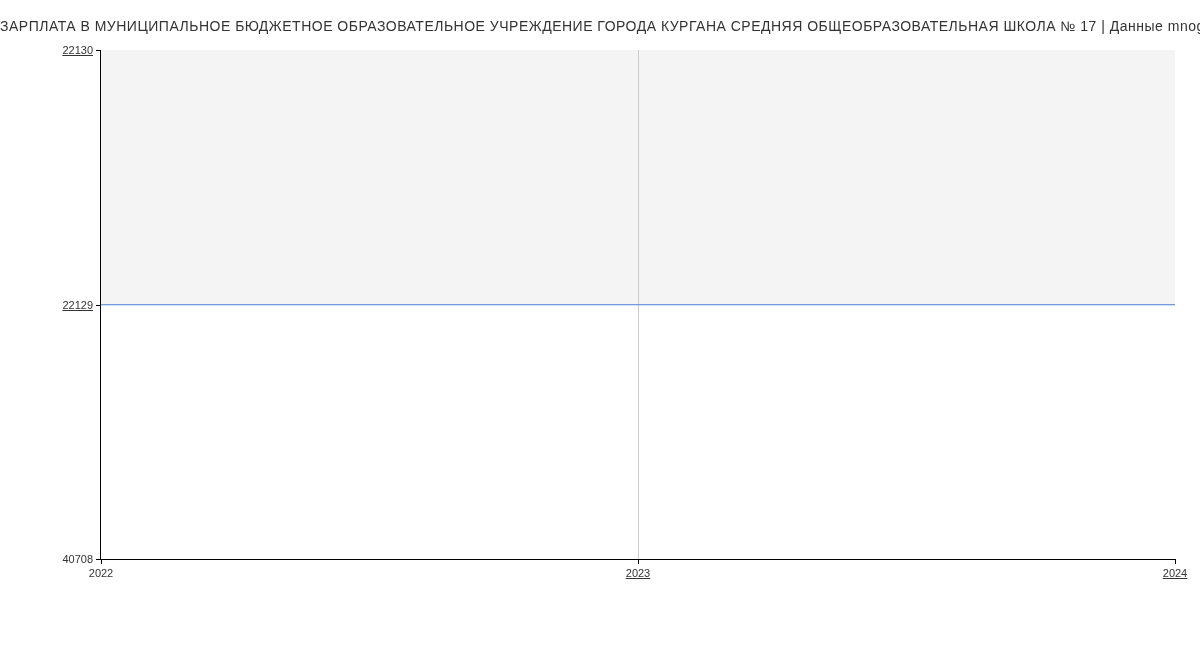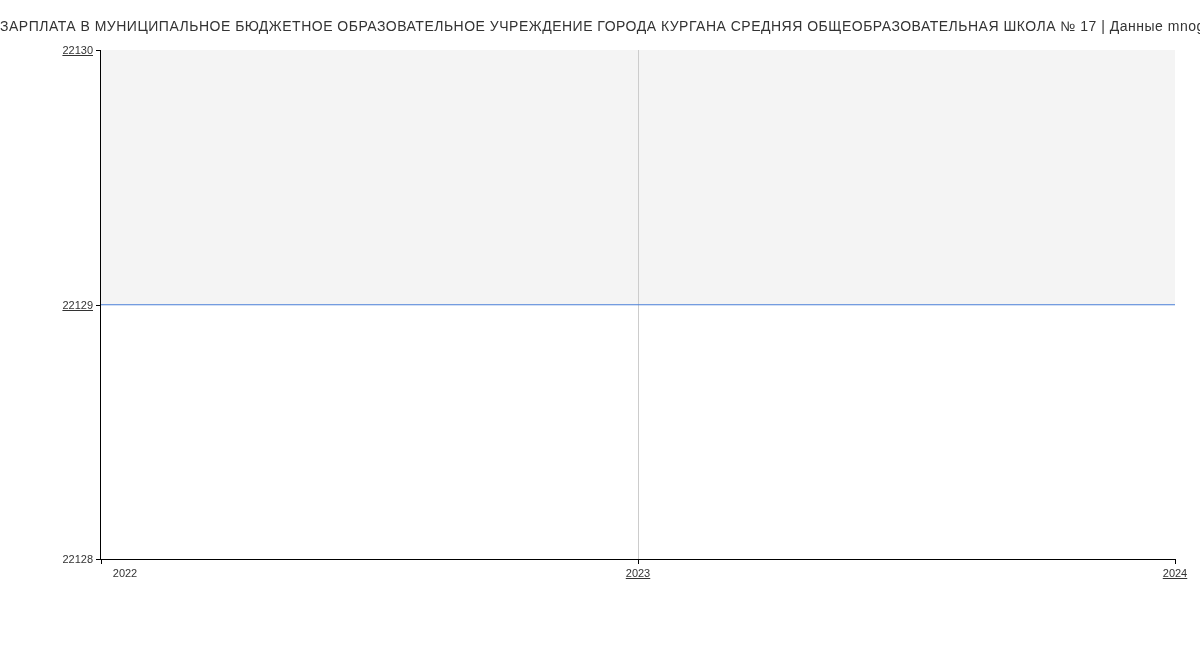--- a/index.html
+++ b/index.html
@@ -112,7 +112,7 @@
 
     <div class="y-tick-label" style="top:0%;text-decoration:underline;">22130</div>
     <div class="y-tick-label" style="top:50%;text-decoration:underline;">22129</div>
-    <div class="y-tick-label" style="top:100%;">22128</div>
+    <div class="y-tick-label" style="top:100%;">40708</div>
 
     <div class="x-tick-mark" style="left:0%;"></div>
     <div class="x-tick-mark" style="left:50%;"></div>

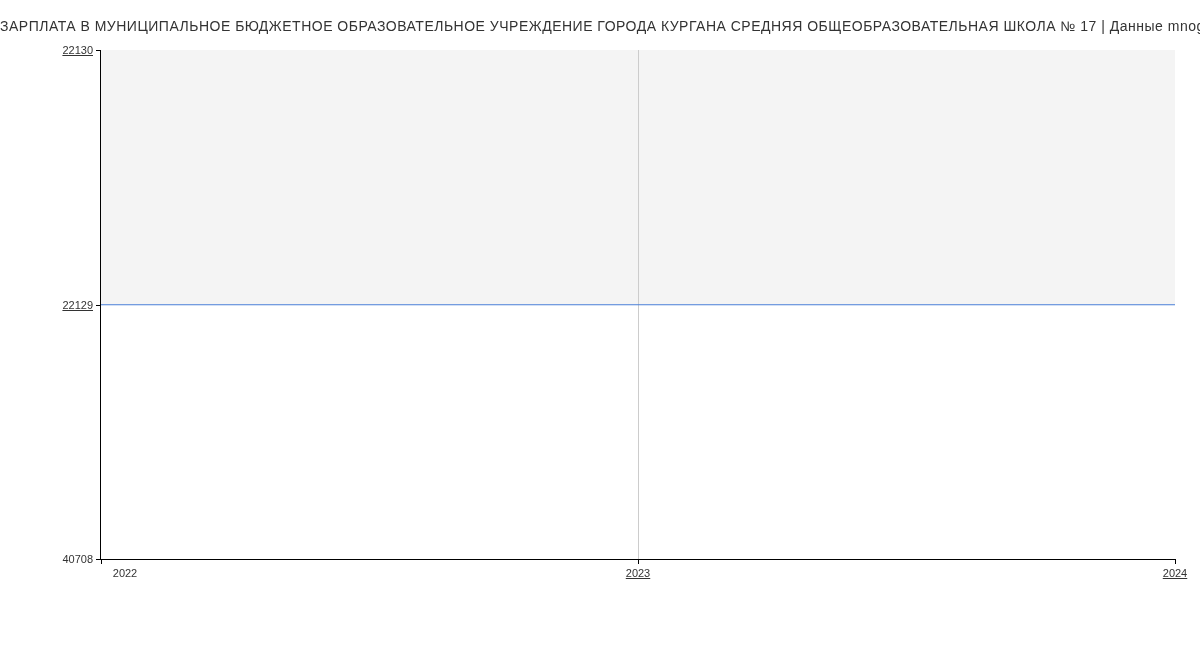--- a/index.html
+++ b/index.html
@@ -118,7 +118,7 @@
     <div class="x-tick-mark" style="left:50%;"></div>
     <div class="x-tick-mark" style="left:100%;"></div>
 
-    <div class="x-tick-label" style="left:0%;margin-left:24px;">2022</div>
+    <div class="x-tick-label" style="left:0%;">2022</div>
     <div class="x-tick-label" style="left:50%;text-decoration:underline;">2023</div>
     <div class="x-tick-label" style="left:100%;text-decoration:underline;">2024</div>
   </div>

